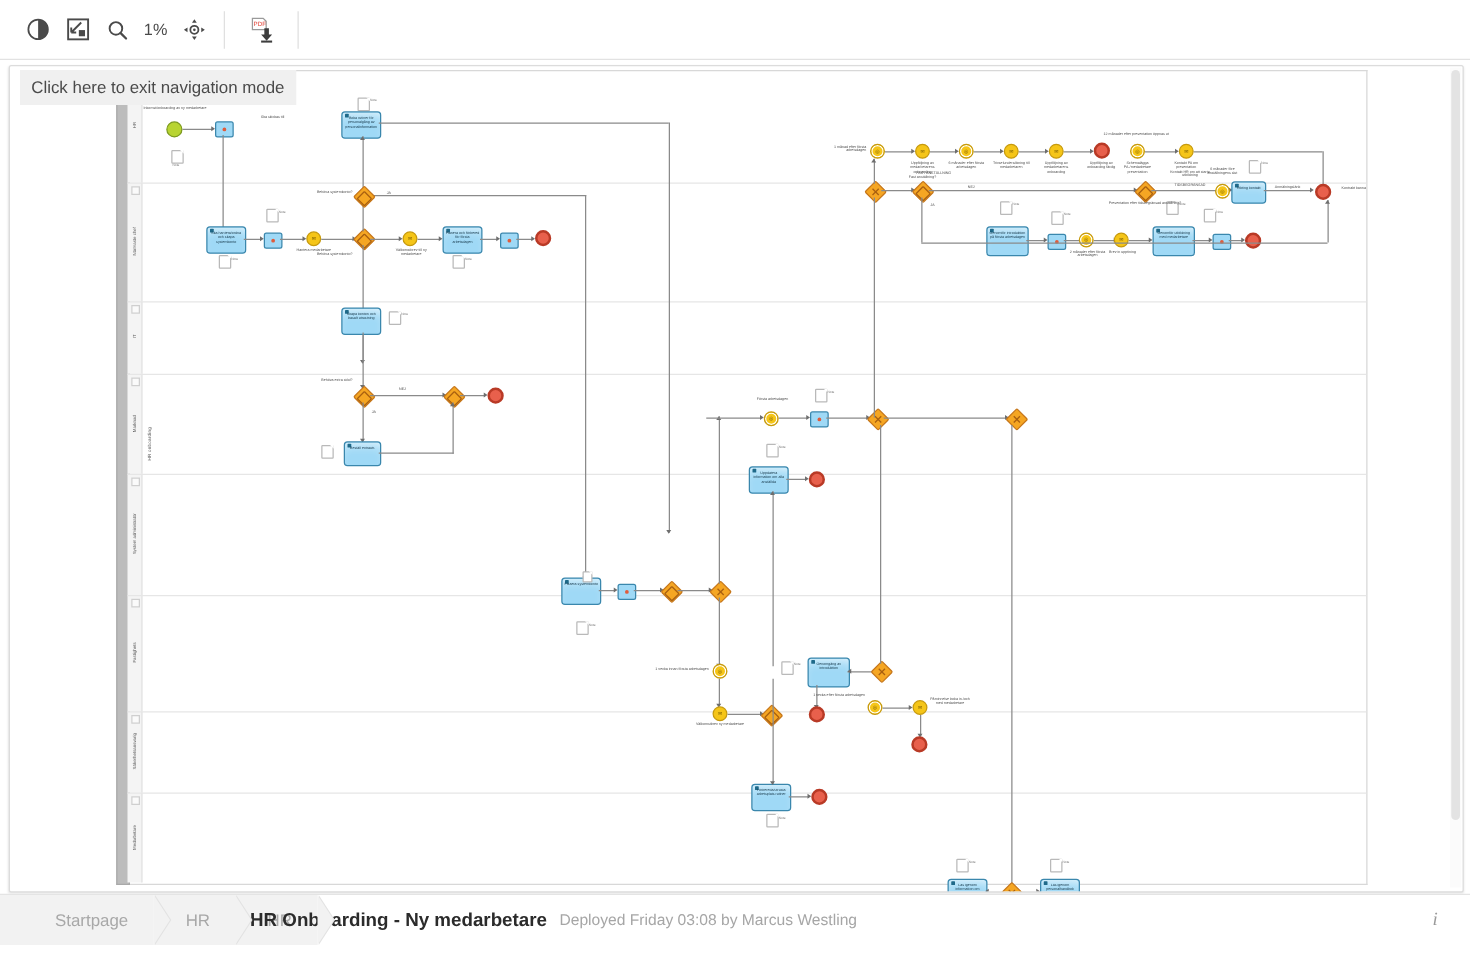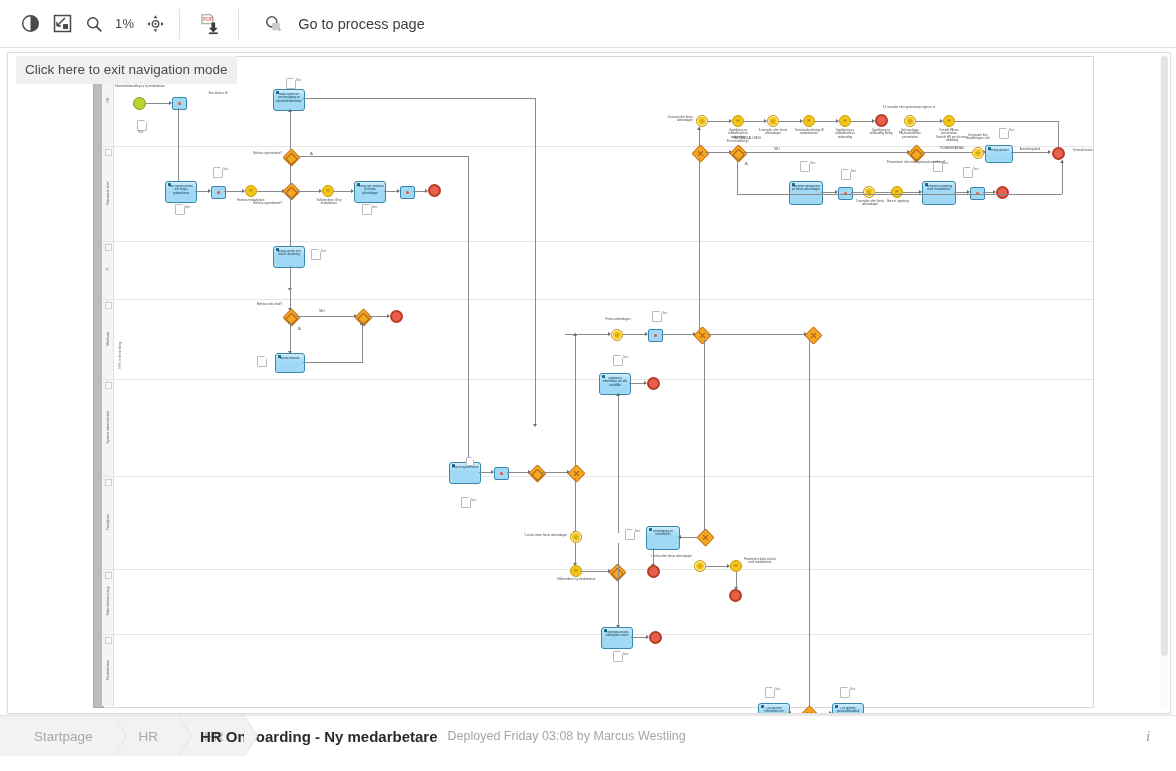--- a/index.html
+++ b/index.html
@@ -249,16 +249,6 @@
 
     <div class="tb-sep" style="margin-left:12px;"></div>
 
-    <div class="tb-group" style="margin-left:10px;cursor:pointer;">
-      <div class="tb-btn">
-        <svg class="icon" width="19" height="19" viewBox="0 0 20 20">
-          <circle cx="8.2" cy="8.2" r="5.3" fill="none" stroke="#5a5a5a" stroke-width="1.7"></circle>
-          <path d="M12.2 12.2 L16.4 16.4" stroke="#5a5a5a" stroke-width="2" stroke-linecap="round"></path>
-          <rect x="8.6" y="9.4" width="8" height="7.6" fill="#c9c9c9"></rect>
-        </svg>
-      </div>
-      <div class="tb-label">Go to process page</div>
-    </div>
   </div>
 
   <div class="canvas-wrap">

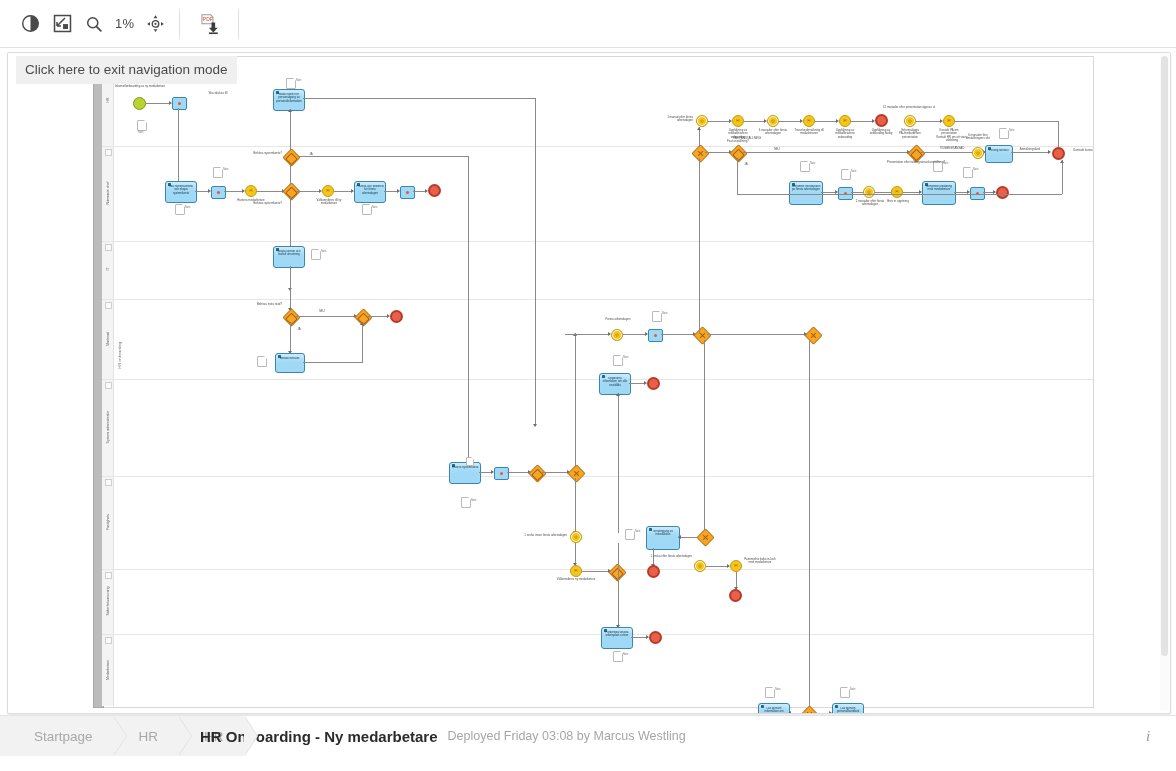--- a/index.html
+++ b/index.html
@@ -168,7 +168,7 @@
     background:#f2f2f2;padding:0 20px 0 26px;height:40px;
     font-size:13.5px;color:#a8a8a8;cursor:pointer;
   }
-  .crumb:first-child{padding-left:34px;}
+  .crumb:first-child{padding-left:44px;}
   .crumb::after{
     content:"";position:absolute;right:-13px;top:0;z-index:2;
     width:0;height:0;border-style:solid;border-width:20px 0 20px 13px;

